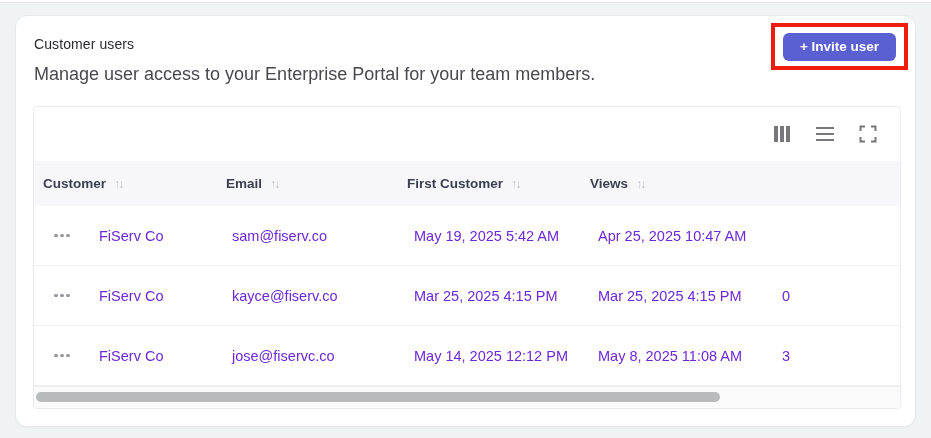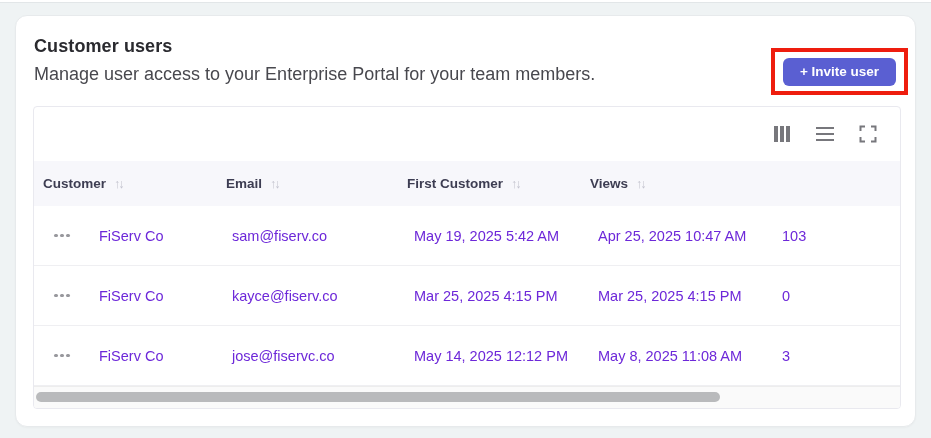--- a/index.html
+++ b/index.html
@@ -21,7 +21,7 @@
   }
   .page-title {
     position: absolute; left: 18px; top: 20px;
-    font-size: 18px; font-weight: 700; color: #2a2a2f; letter-spacing: 0.1px;
+    font-size: 14px; font-weight: 400; color: #2a2a2f; letter-spacing: 0.1px;
   }
   .page-subtitle {
     position: absolute; left: 18px; top: 48px;

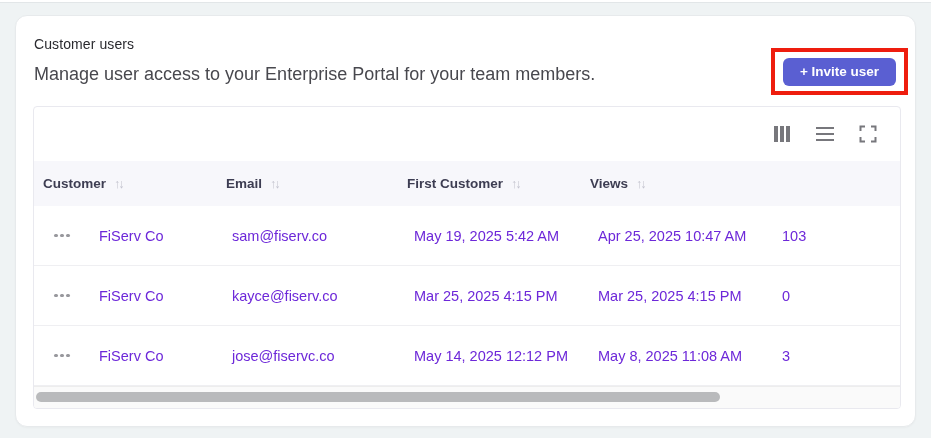--- a/index.html
+++ b/index.html
@@ -28,7 +28,7 @@
     font-size: 18px; color: #48484e;
   }
   .annotation-box {
-    position: absolute; left: 755px; top: 32px; width: 137px; height: 47px;
+    position: absolute; left: 755px; top: 7px; width: 137px; height: 47px;
     border: 4px solid #ee1d0e;
     display: flex; align-items: center; justify-content: center;
   }

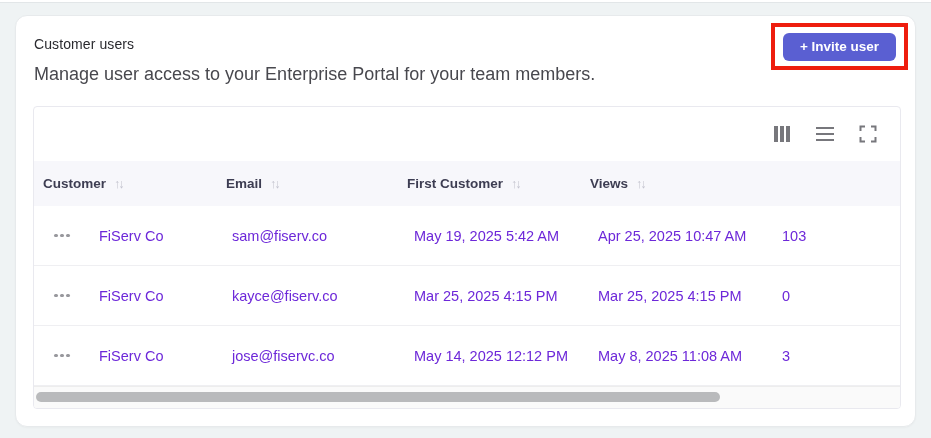--- a/index.html
+++ b/index.html
@@ -167,7 +167,6 @@
       <div class="cell">sam@fiserv.co</div>
       <div class="cell">May 19, 2025 5:42 AM</div>
       <div class="cell">Apr 25, 2025 10:47 AM</div>
-      <div class="cell">103</div>
     </div>
 
     <div class="row">

